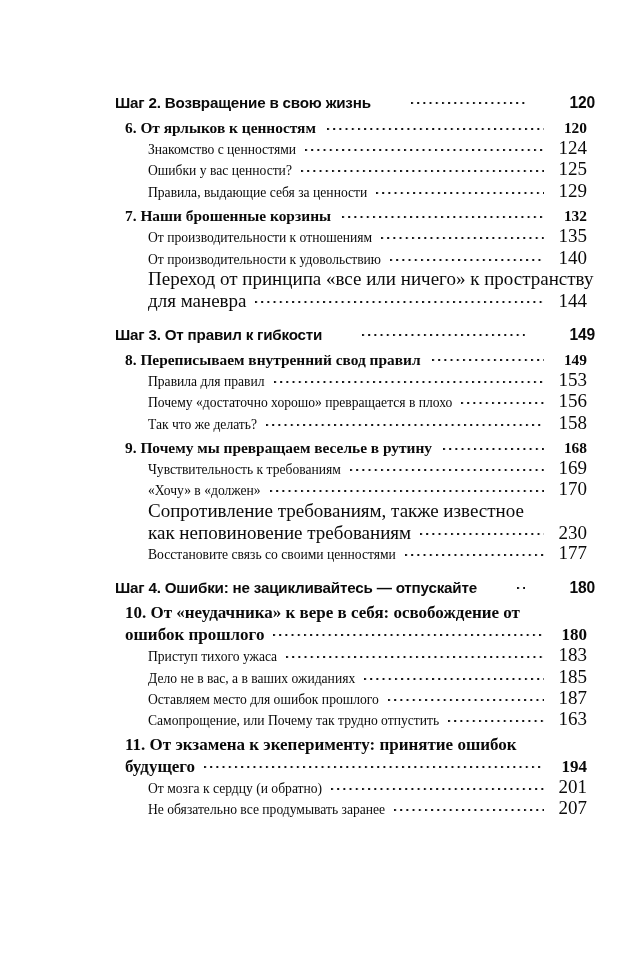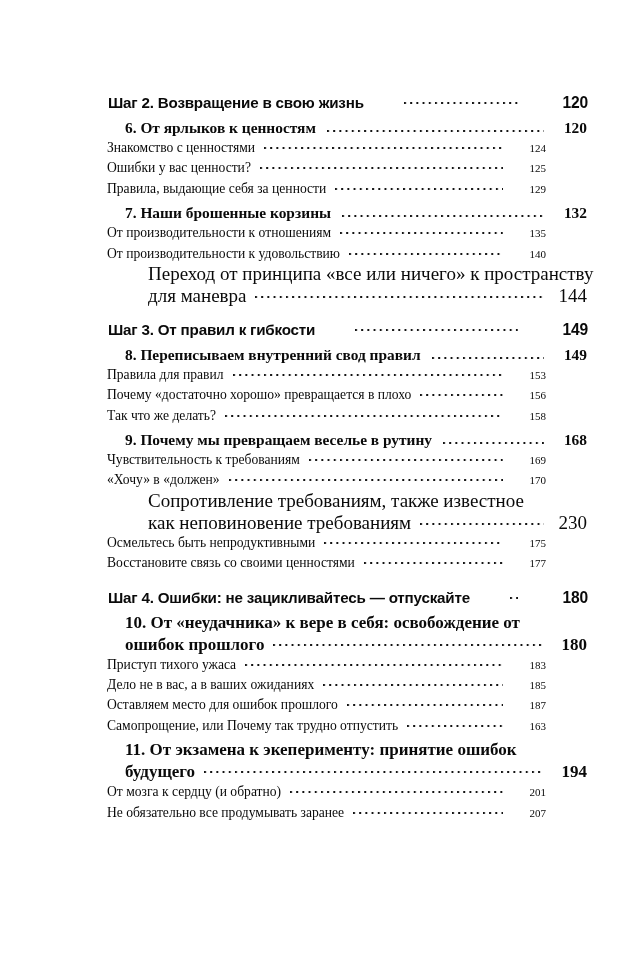--- a/index.html
+++ b/index.html
@@ -66,7 +66,7 @@
     font-weight: bold;
     font-size: 15.2px;
     letter-spacing: -0.2px;
-    margin-left: 1px;
+    margin-left: 8px;
     gap: 27px;
   }
   .step .label { font-size: 15.2px; }

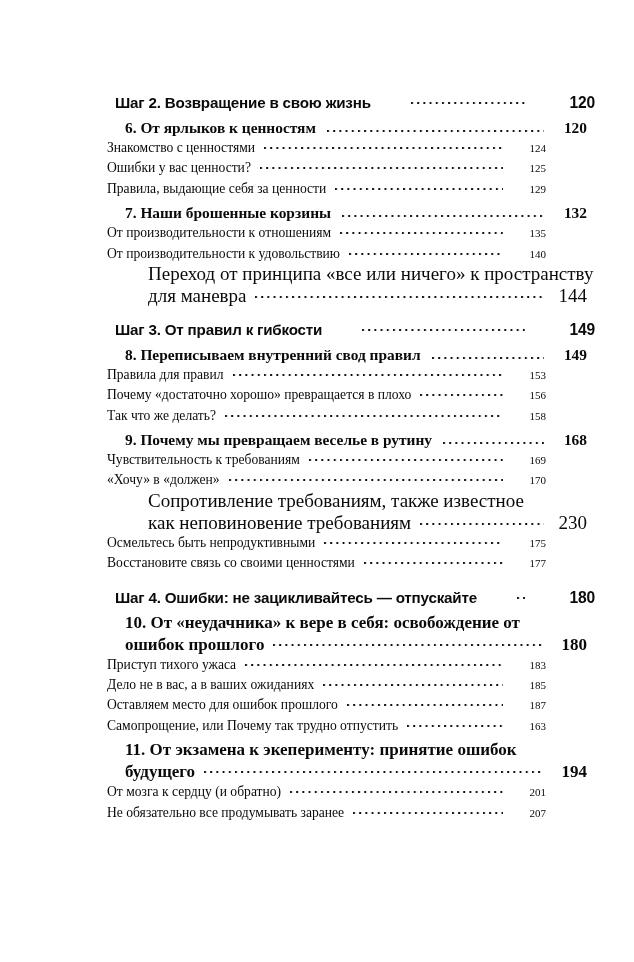--- a/index.html
+++ b/index.html
@@ -118,7 +118,7 @@
   
   .step          { margin-top: 0; line-height: 22px; }
   .chapter,
-  .chapter-wrap  { line-height: 21px; align-items: center; }
+  .chapter-wrap  { line-height: 21px; }
   .sub, .sub-wrap{ line-height: 19.4px; }
 
   .gap-step   { height: 13px; }

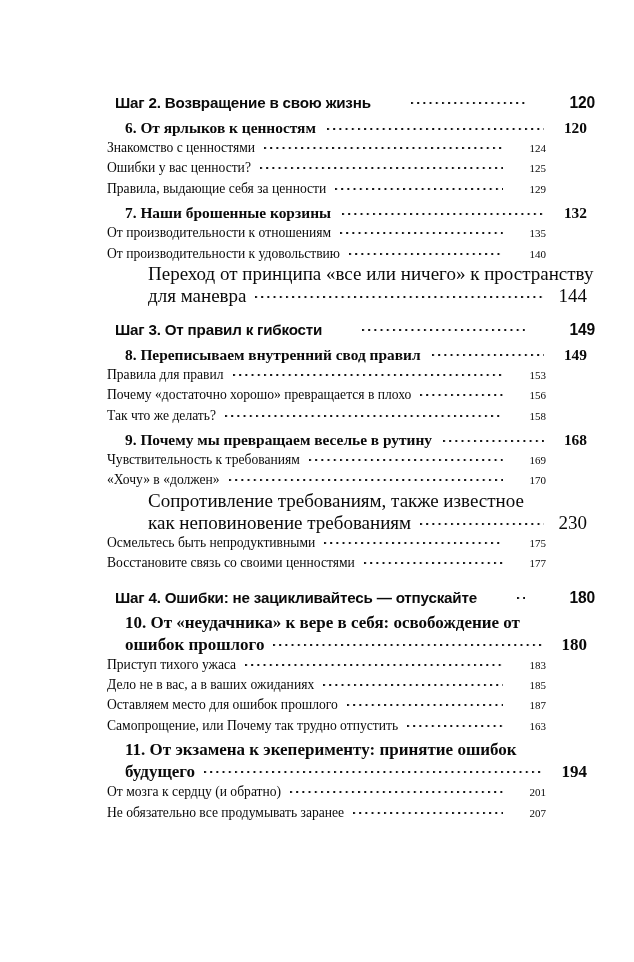--- a/index.html
+++ b/index.html
@@ -103,6 +103,7 @@
   
   .sub {
     font-size: 13.6px;
+    margin-left: 41px;
     width: calc(100% - 41px);
   }
   .sub .pageno { font-size: 11px; text-align: right; }

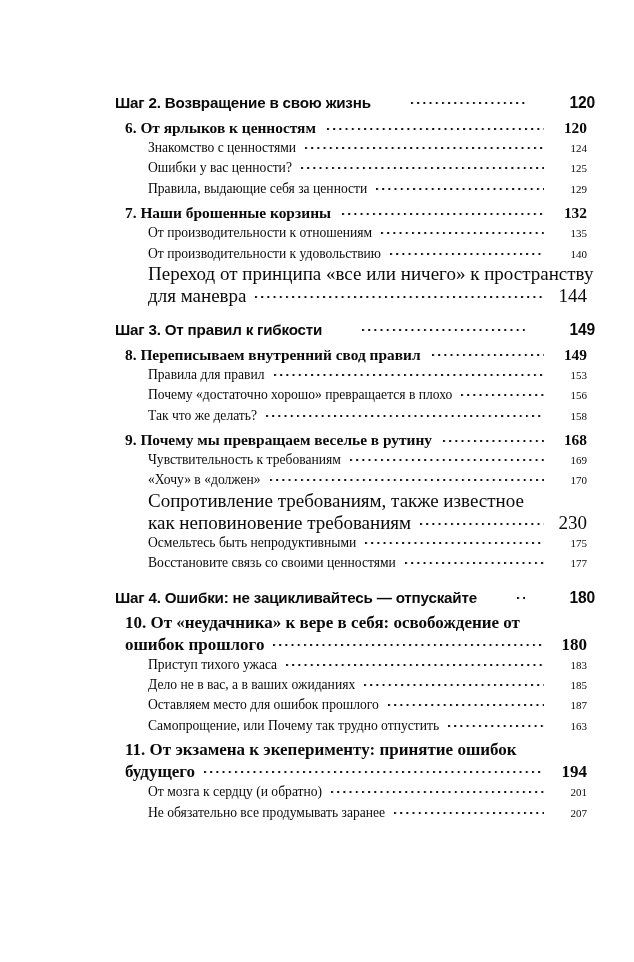--- a/index.html
+++ b/index.html
@@ -106,7 +106,7 @@
     margin-left: 41px;
     width: calc(100% - 41px);
   }
-  .sub .pageno { font-size: 11px; text-align: right; }
+  .sub .pageno { font-size: 19px; text-align: right; }
 
   .sub-wrap {
     margin-left: 41px;

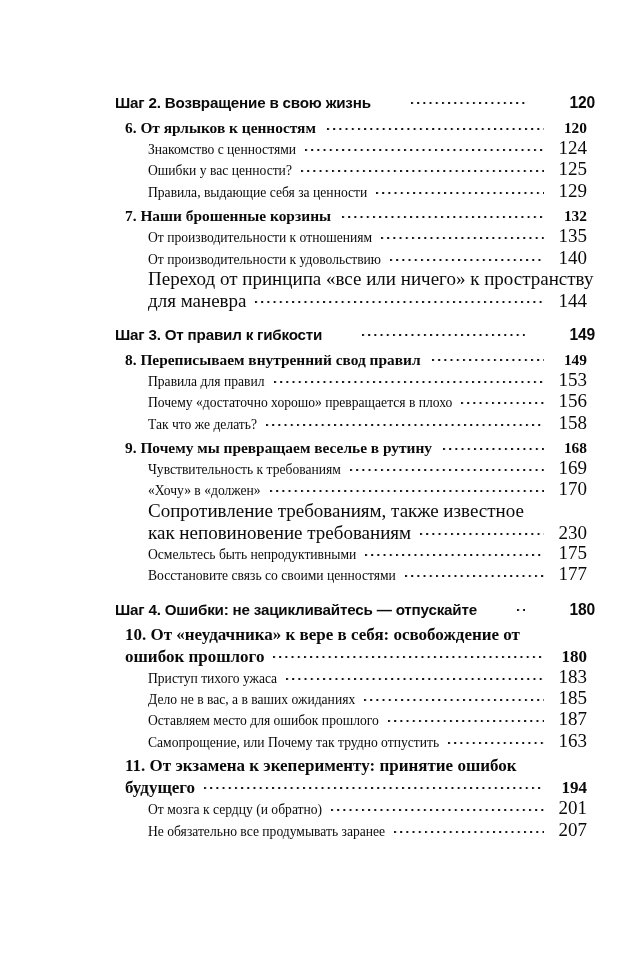--- a/index.html
+++ b/index.html
@@ -231,11 +231,6 @@
       </div>
     </div>
     <div class="row sub">
-      <span class="label">Осмельтесь быть непродуктивными</span>
-      <span class="leader"></span>
-      <span class="pageno">175</span>
-    </div>
-    <div class="row sub">
       <span class="label">Восстановите связь со своими ценностями</span>
       <span class="leader"></span>
       <span class="pageno">177</span>

